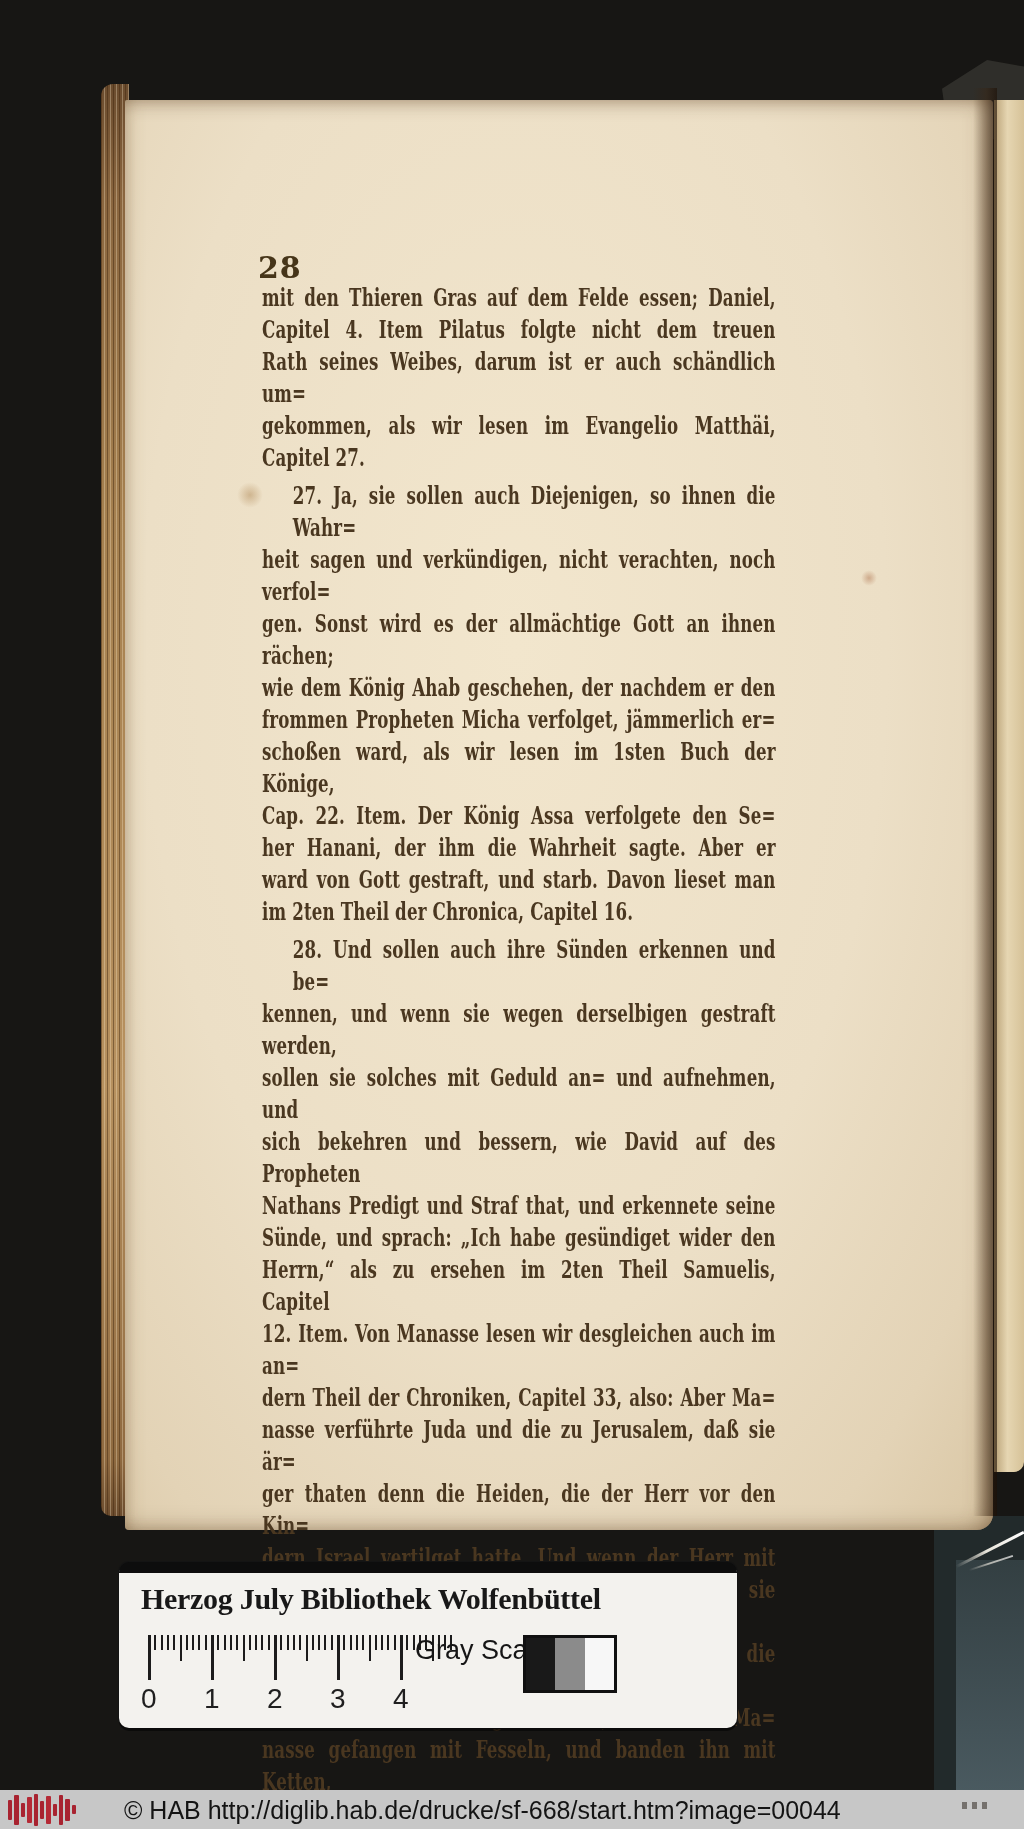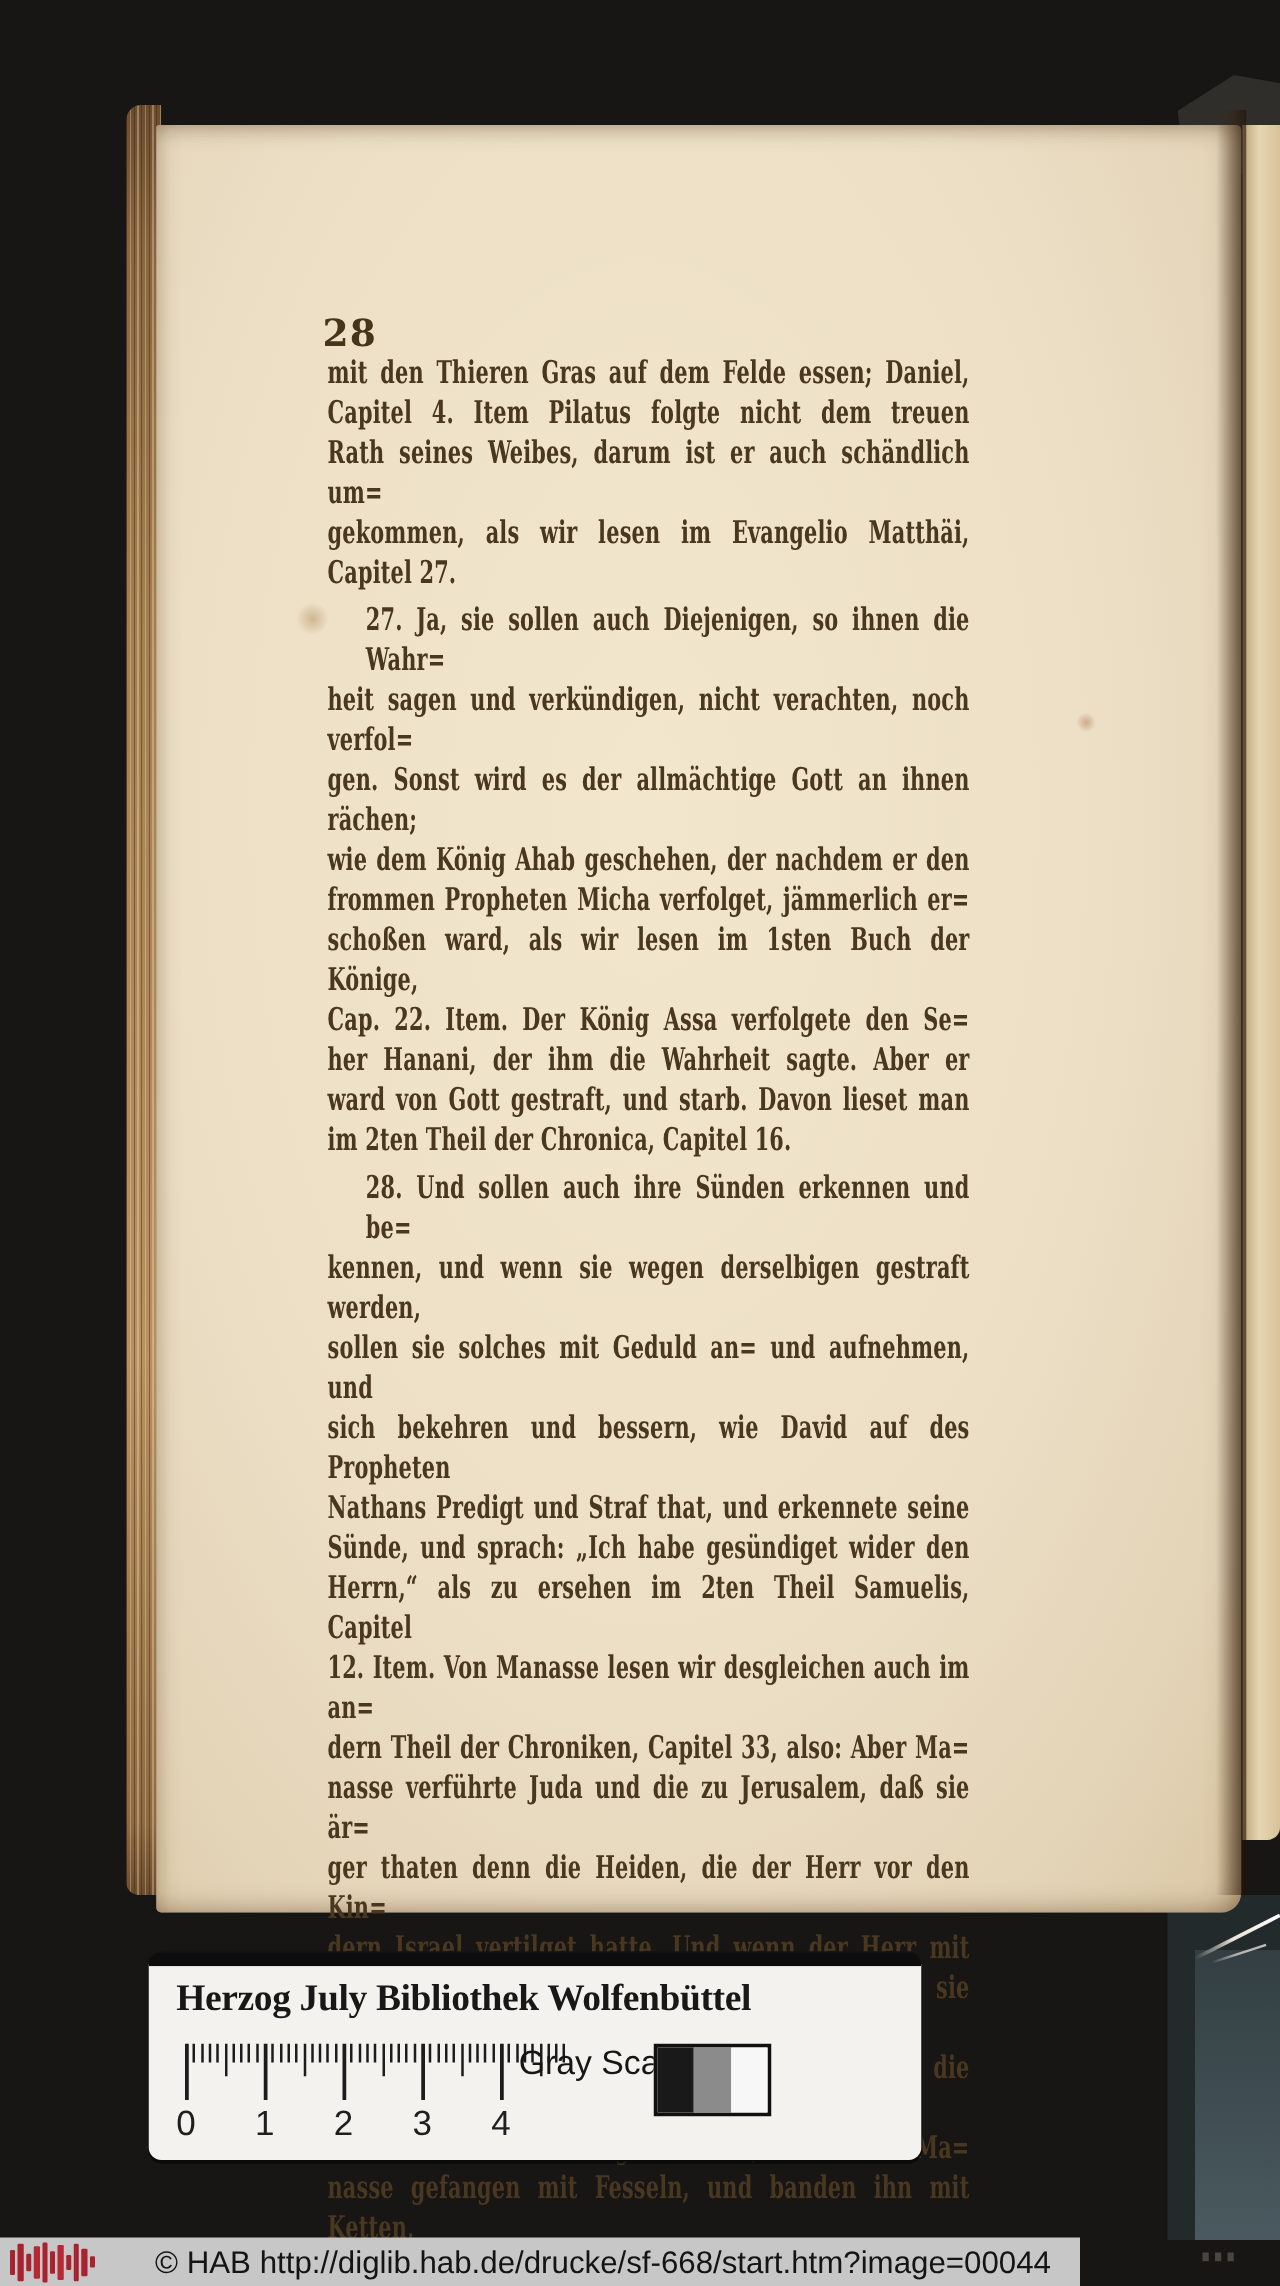--- a/index.html
+++ b/index.html
@@ -121,7 +121,7 @@
 
   
   .footer{
-    position:absolute;left:0;top:1790px;width:864px;height:39px;
+    position:absolute;left:0;top:1790px;width:1024px;height:39px;
     background:#c7c7c7;
   }
   .hab-logo{

